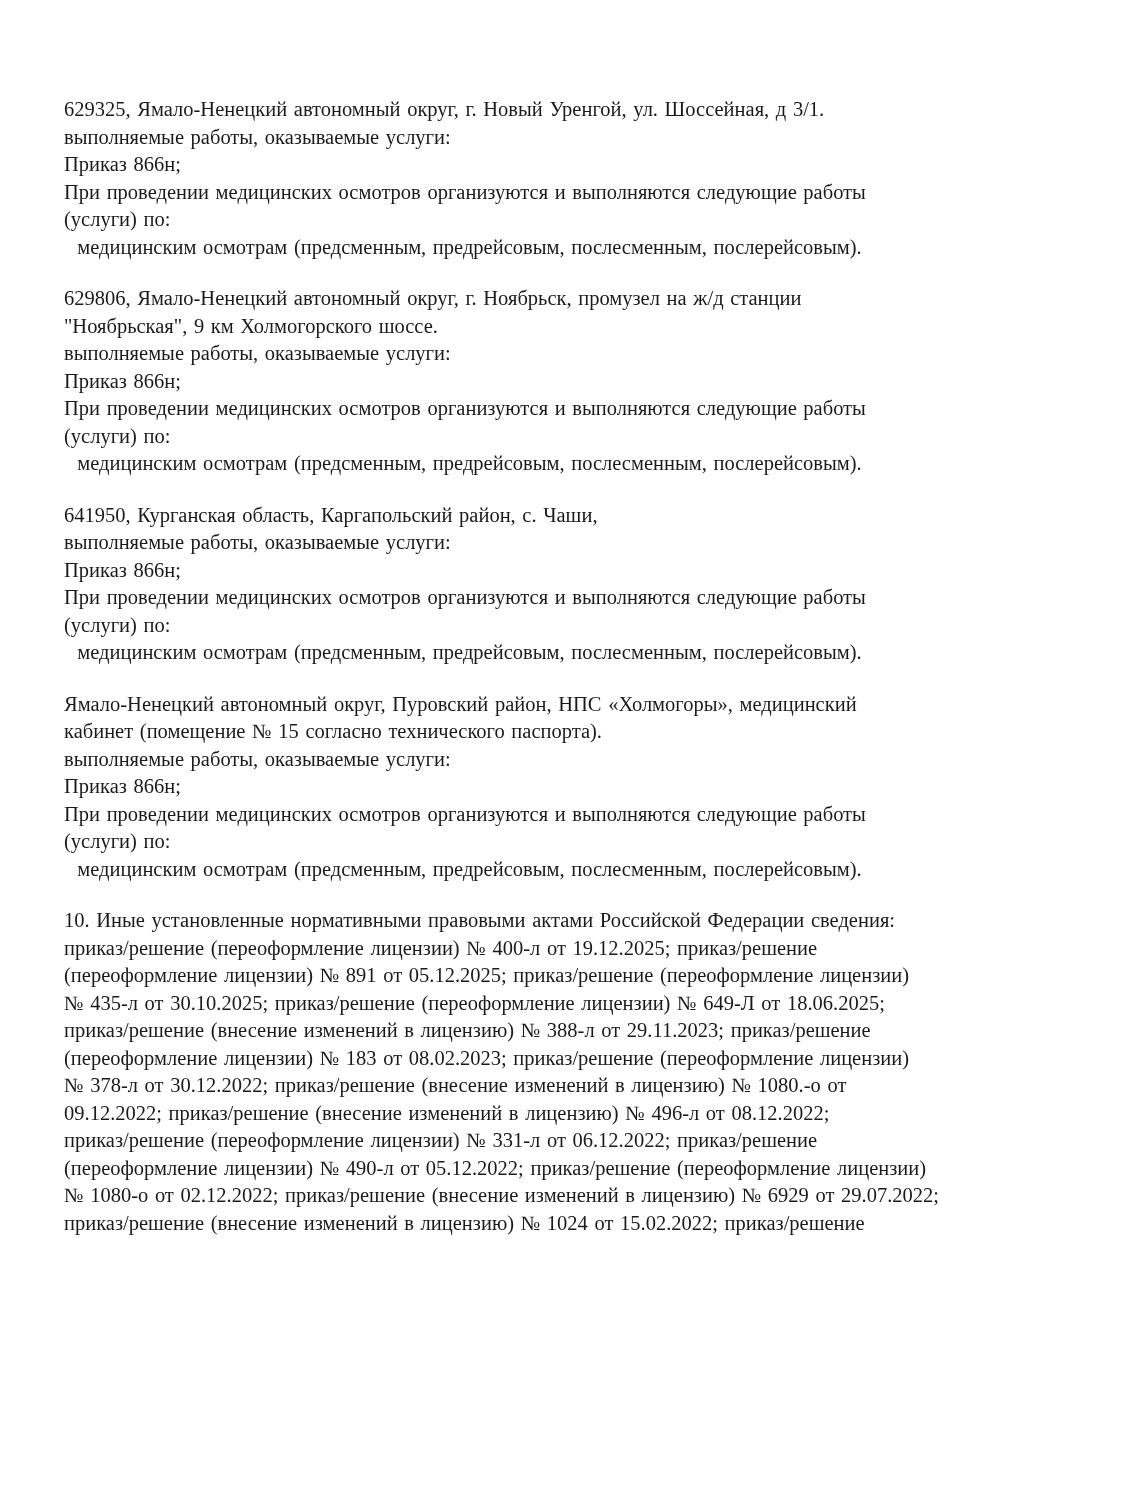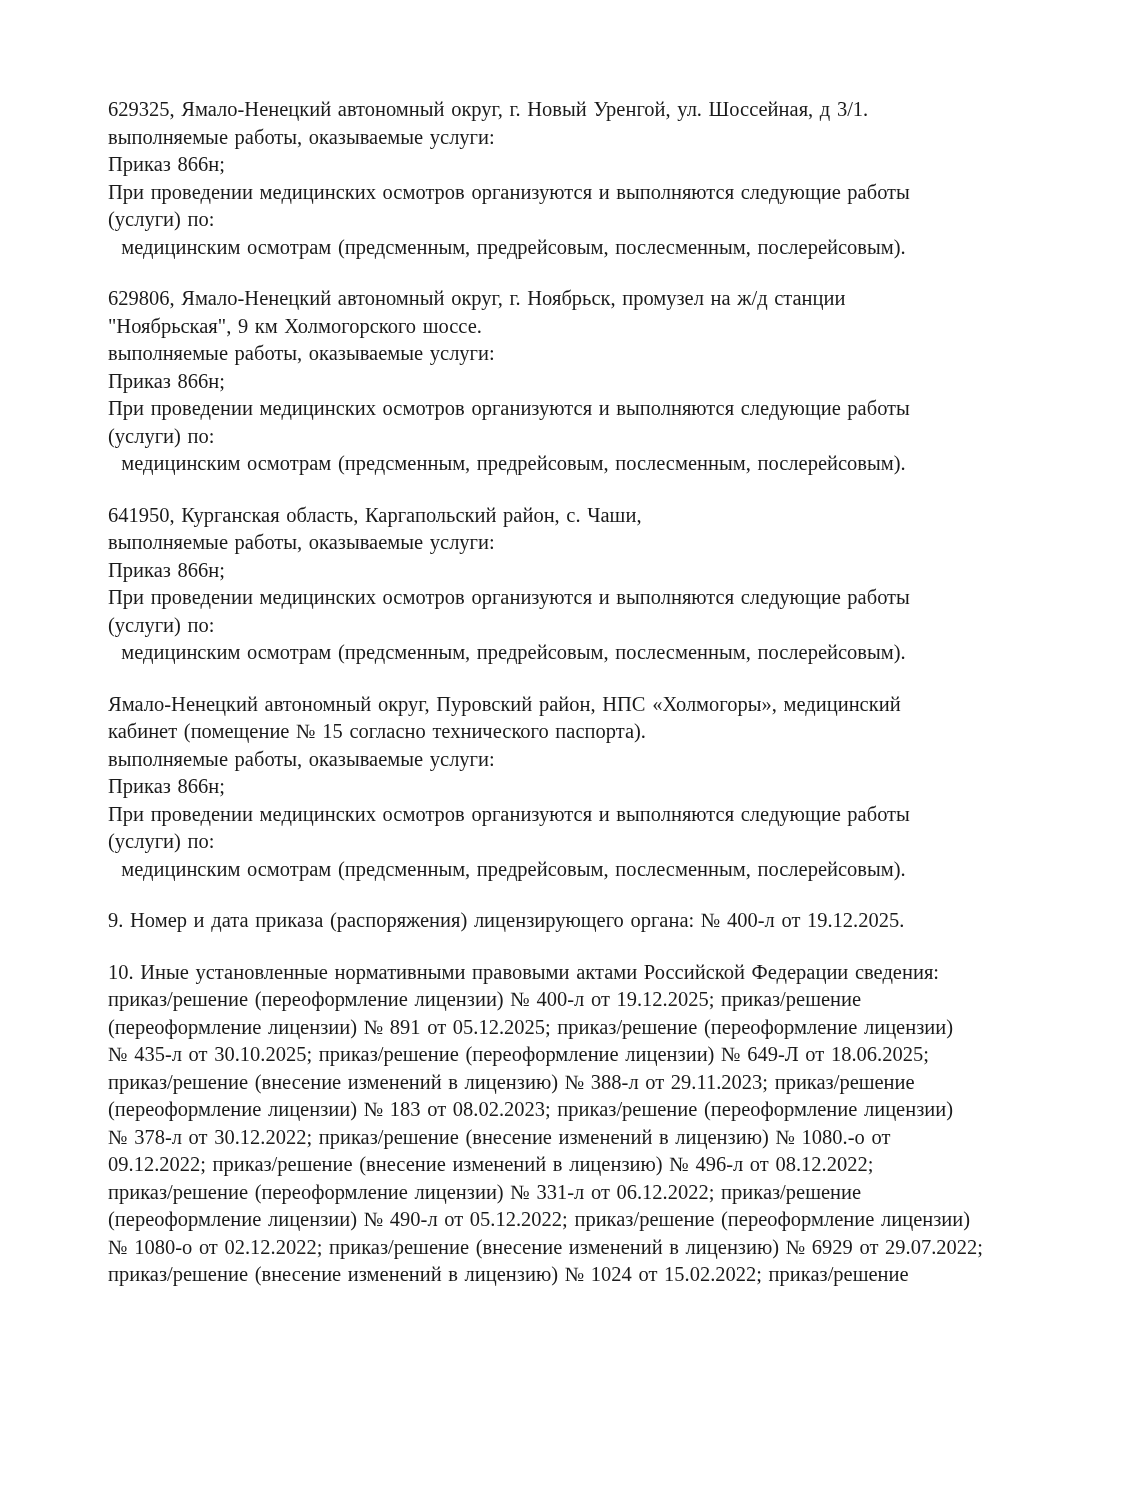--- a/index.html
+++ b/index.html
@@ -16,7 +16,7 @@
     box-sizing: border-box;
     width: 1127px;
     height: 1380px;
-    padding: 96px 95px 0 108px;
+    padding: 96px 95px 0 64px;
     background: #ffffff;
     font-family: "Liberation Serif", "DejaVu Serif", serif;
     font-size: 20.5px;

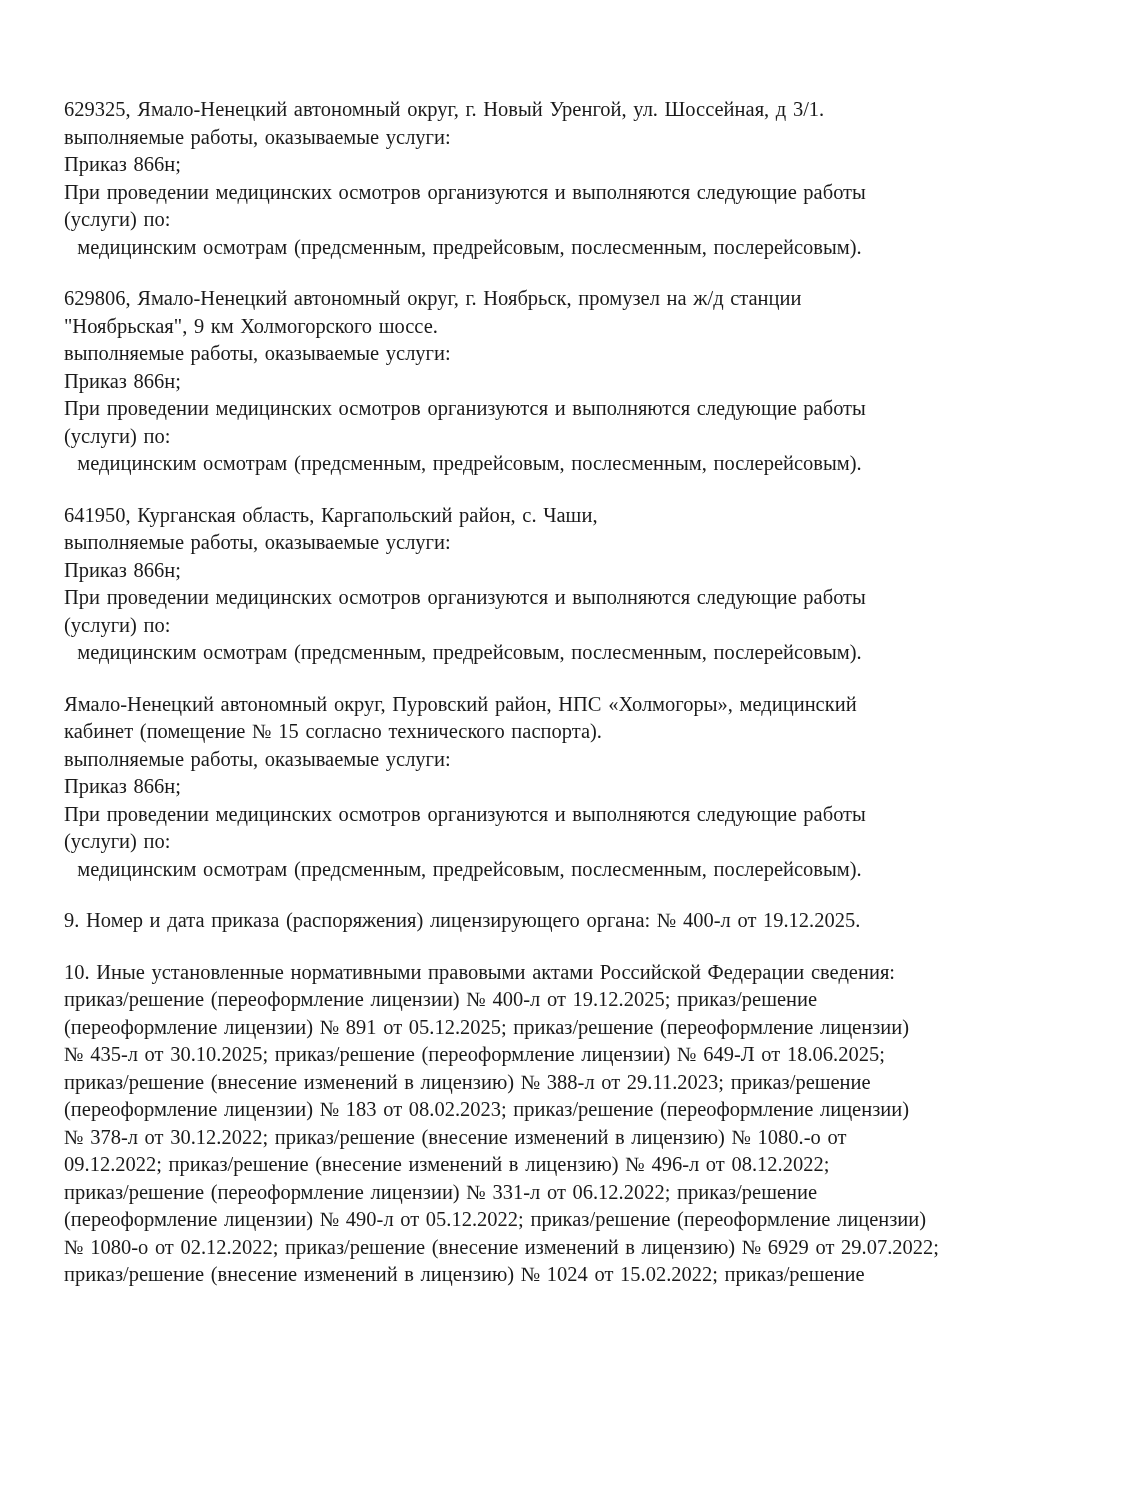--- a/index.html
+++ b/index.html
@@ -62,7 +62,6 @@
 При проведении медицинских осмотров организуются и выполняются следующие работы
 (услуги) по:
   медицинским осмотрам (предсменным, предрейсовым, послесменным, послерейсовым).</p>
-  <p class="para">9. Номер и дата приказа (распоряжения) лицензирующего органа: № 400-л от 19.12.2025.</p>
   <p class="para">10. Иные установленные нормативными правовыми актами Российской Федерации сведения:
 приказ/решение (переоформление лицензии) № 400-л от 19.12.2025; приказ/решение
 (переоформление лицензии) № 891 от 05.12.2025; приказ/решение (переоформление лицензии)

